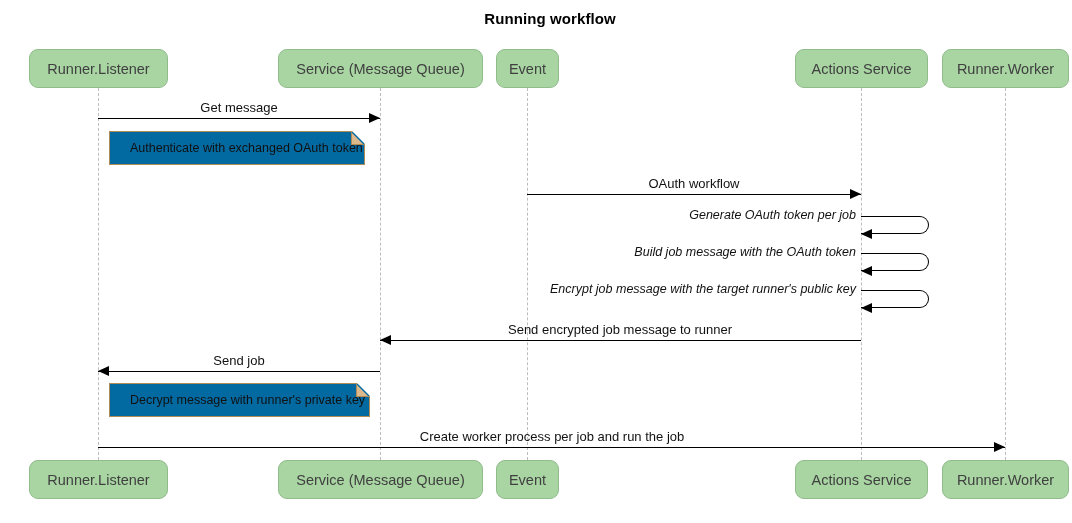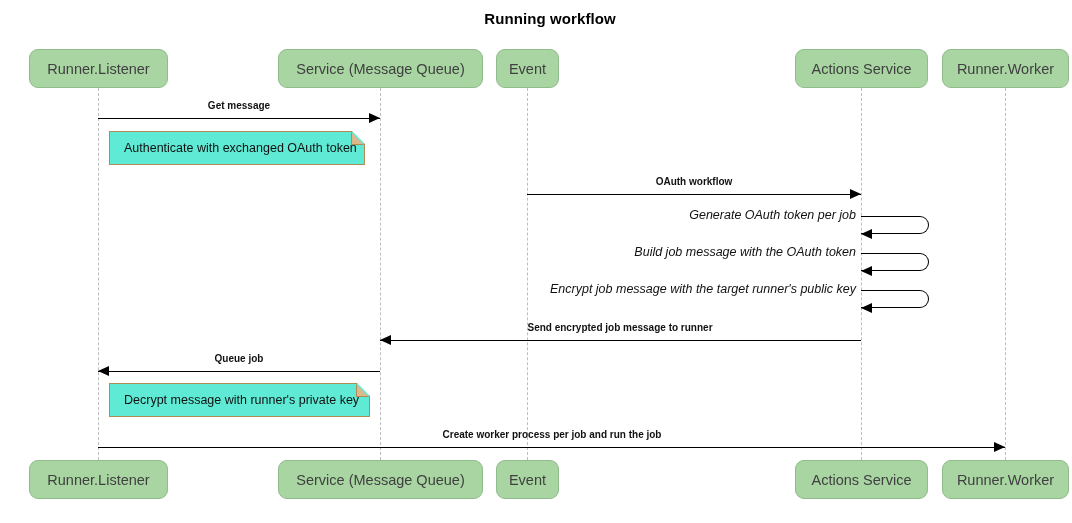--- a/index.html
+++ b/index.html
@@ -39,9 +39,8 @@
     border-right:11px solid #000;
   }
   .msg-label{
-    position:absolute;font-size:10px;color:#111;white-space:nowrap;
+    position:absolute;font-size:13px;color:#111;white-space:nowrap;
     transform:translateX(-50%);
-    font-weight:bold;
   }
 
   

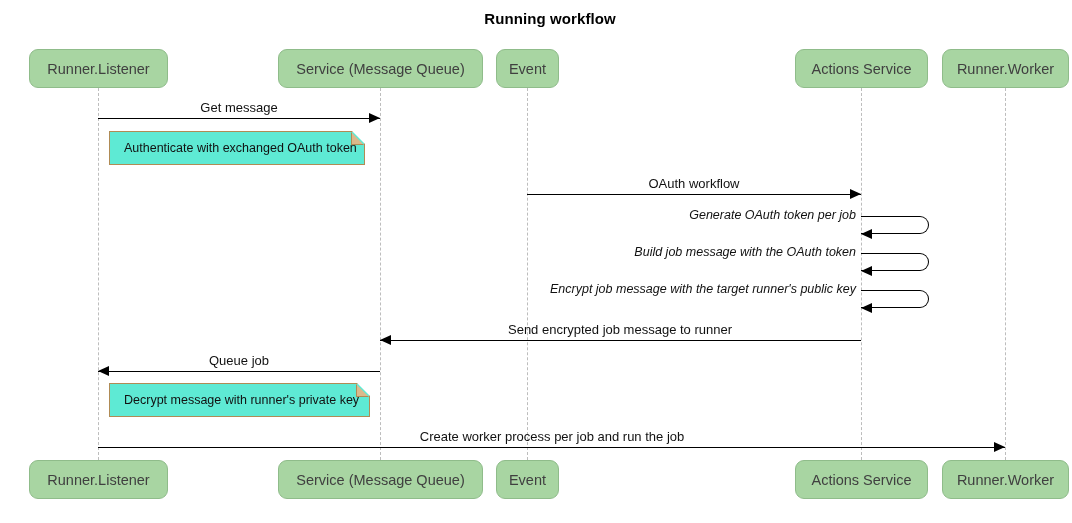--- a/index.html
+++ b/index.html
@@ -59,10 +59,10 @@
   
   .note{
     position:absolute;box-sizing:border-box;
-    background:#5eead4;border:1px solid #b08b55;
+    background:#0369a1;border:1px solid #b08b55;
     display:flex;align-items:center;
     font-size:12.5px;color:#111;white-space:nowrap;
-    padding-left:14px;height:34px;
+    padding-left:20px;height:34px;
   }
   .note-fold{
     position:absolute;top:0;right:0;width:12px;height:12px;

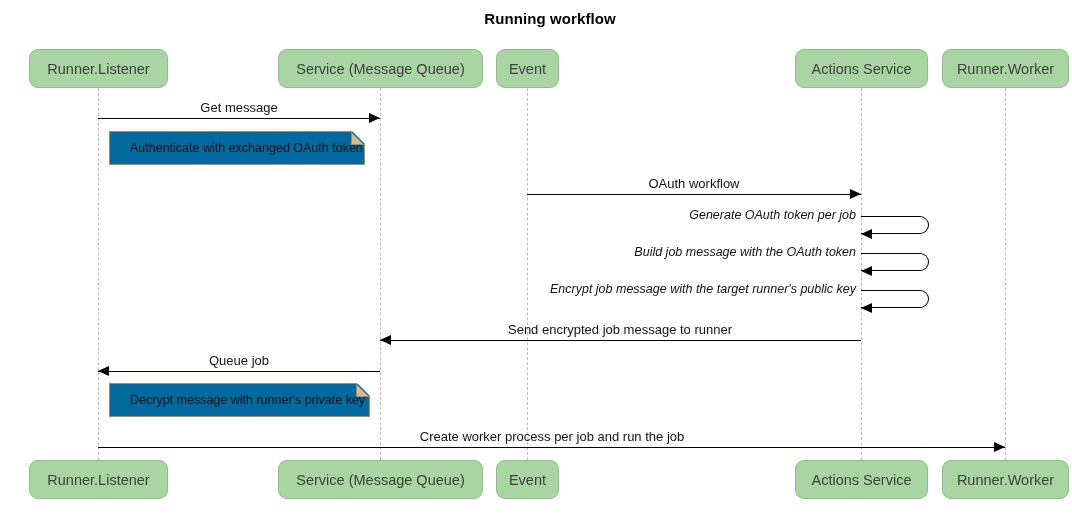--- a/index.html
+++ b/index.html
@@ -135,7 +135,7 @@
       <div class="msg-label" style="left: 606px; top: 322px;">Send encrypted job message to runner</div>
       <div class="msg" style="left: 84px; top: 371px; width: 282px;"></div>
       <div class="arrowhead left" style="top: 366.3px; left: 84px;"></div>
-      <div class="msg-label" style="left: 225px; top: 353px;">Queue job</div>
+      <div class="msg-label" style="left: 225px; top: 353px;">Send job</div>
       <div class="msg" style="left: 84px; top: 447px; width: 907px;"></div>
       <div class="arrowhead right" style="top: 442.3px; left: 980px;"></div>
       <div class="msg-label" style="left: 538px; top: 429px;">Create worker process per job and run the job</div>

